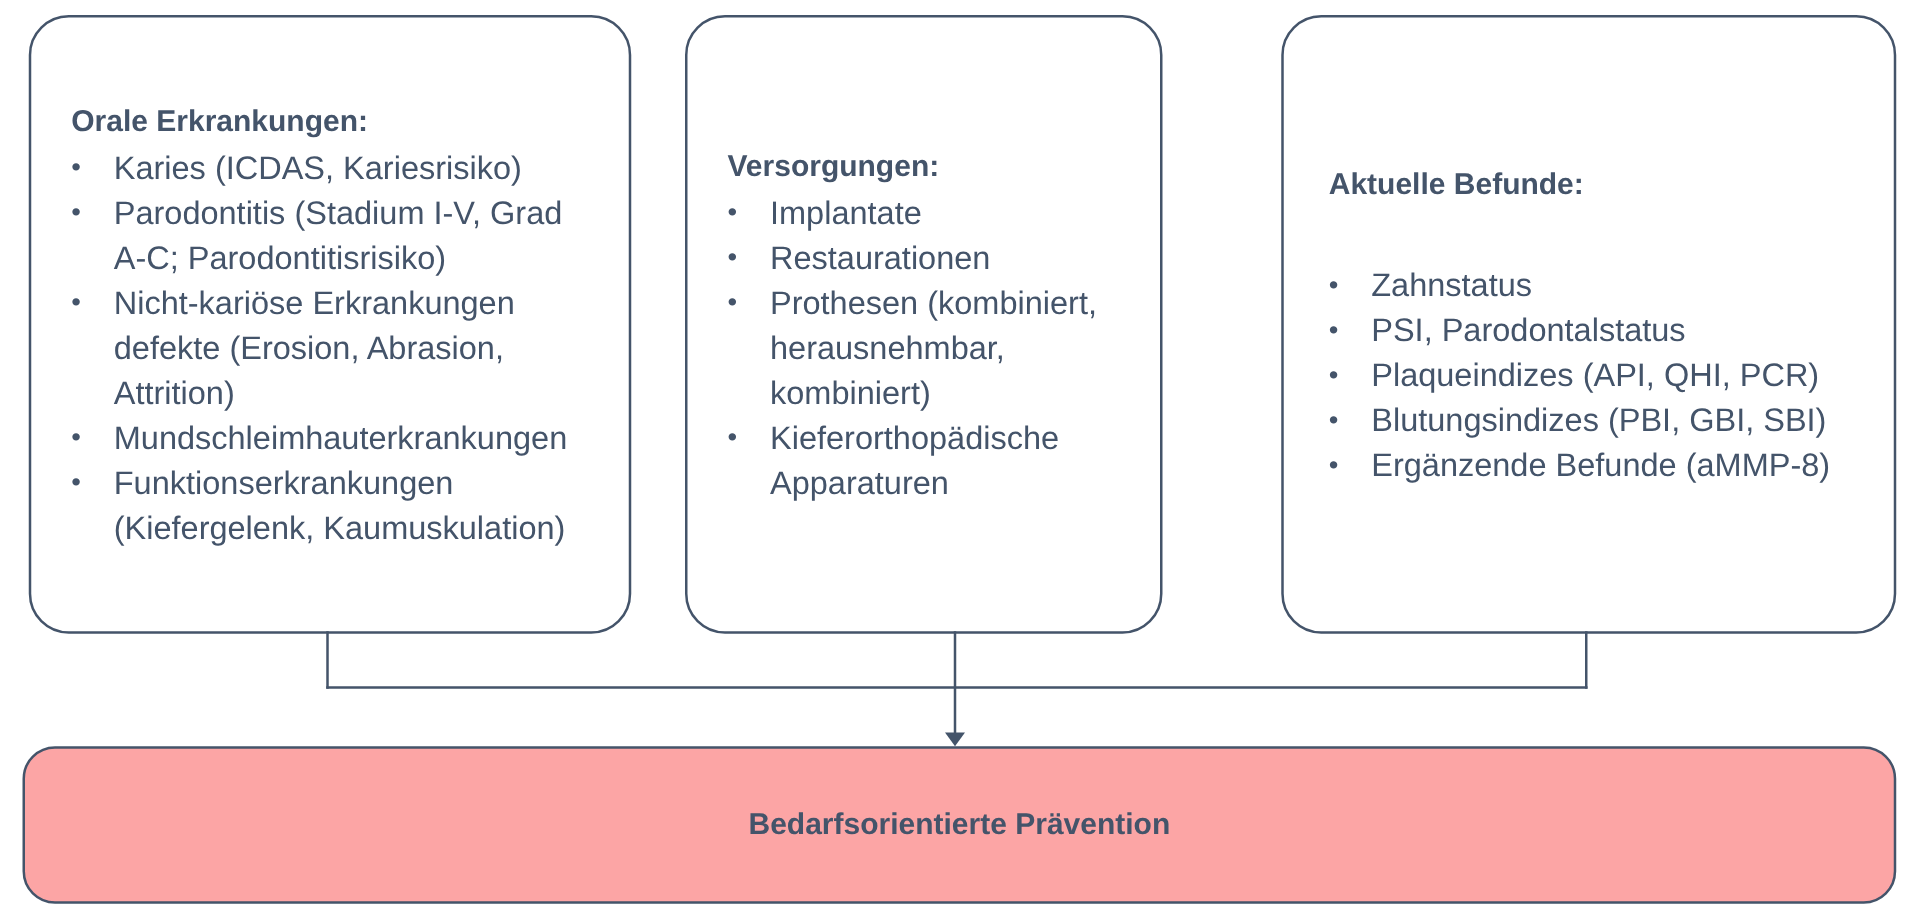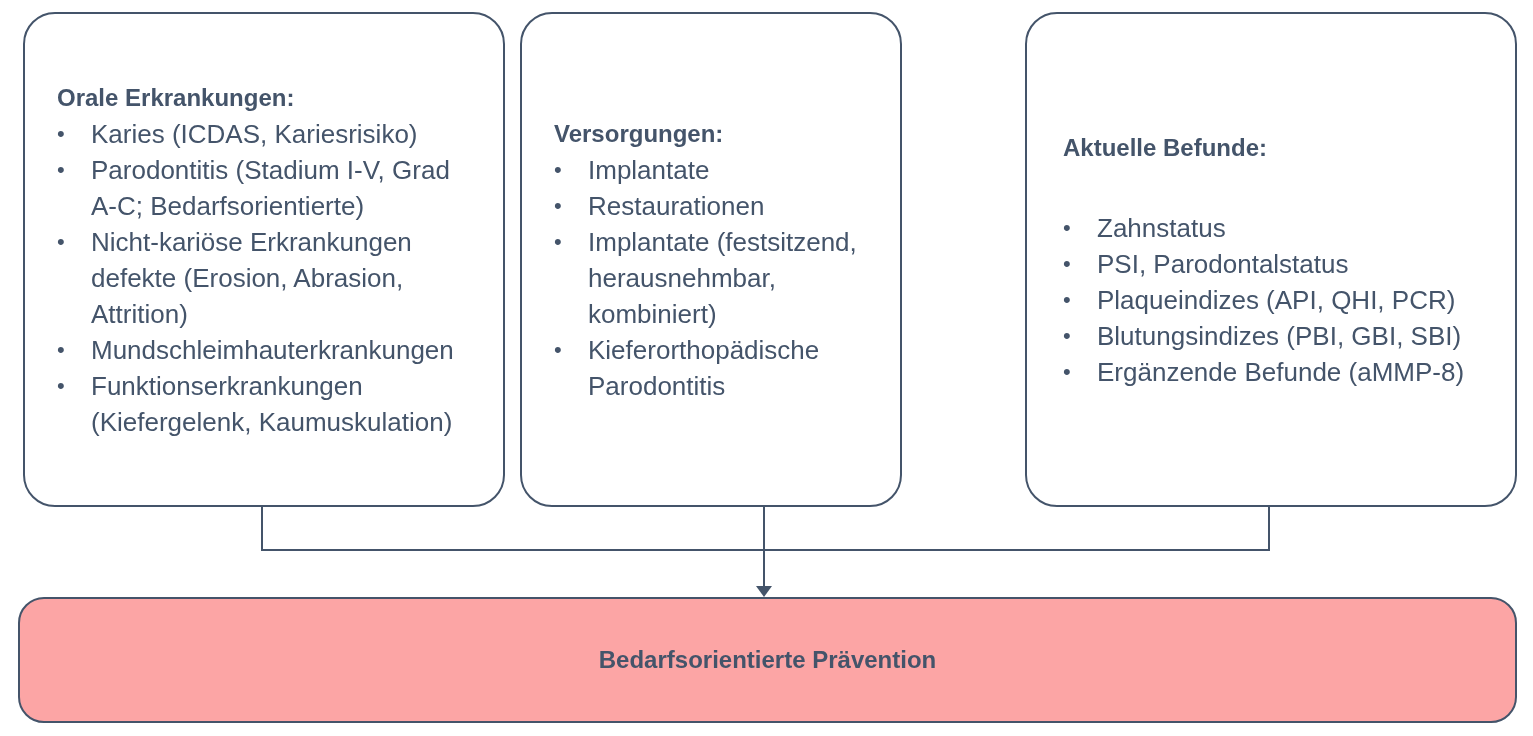--- a/index.html
+++ b/index.html
@@ -30,7 +30,7 @@
     padding: 0 14px 0 32px;
   }
   .box1 { left: 23px;  width: 482px; }
-  .box2 { left: 520px; width: 382px; }
+  .box2 { left: 548px; width: 382px; }
   .box3 { left: 1025px; width: 492px; padding-left: 36px; gap: 44px; }
 
   .box-title {

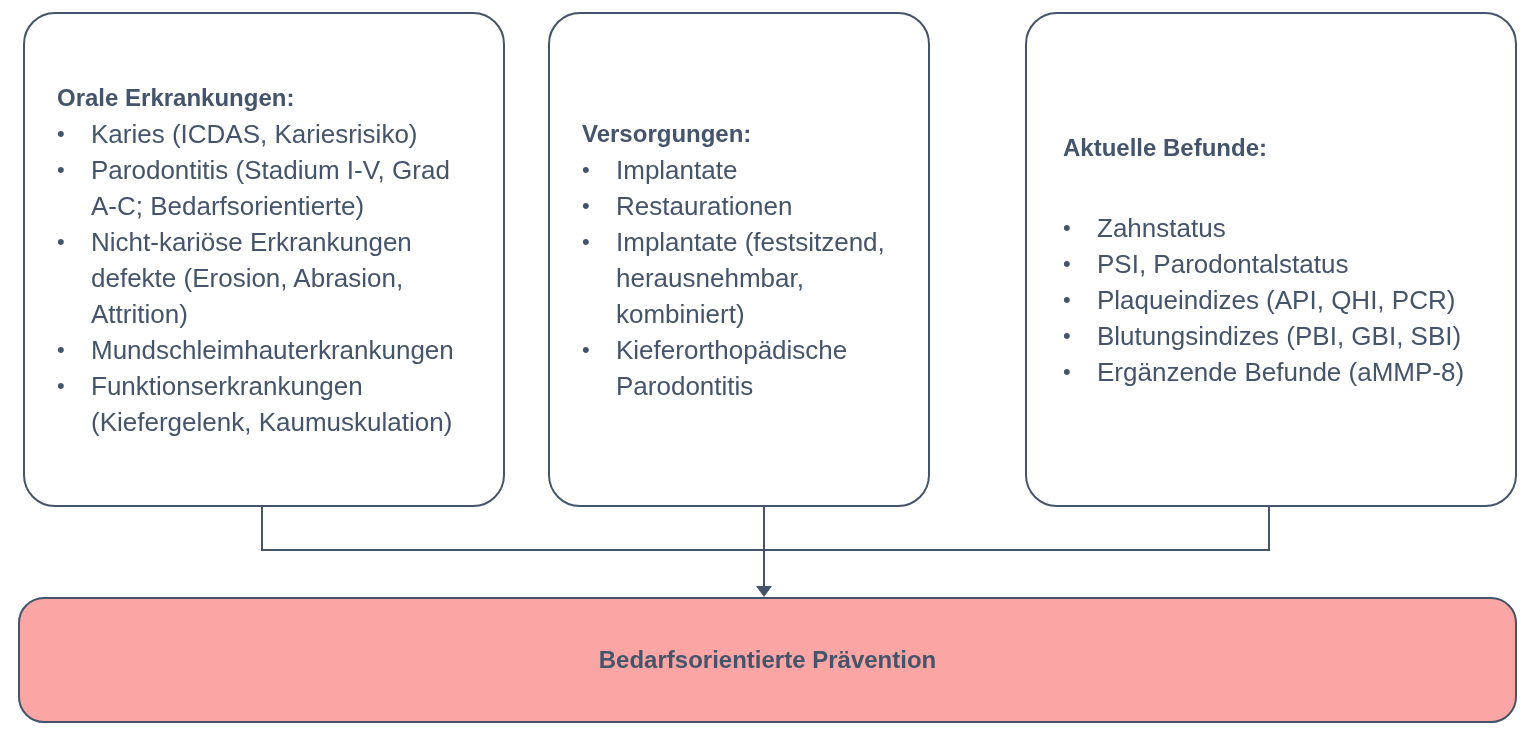--- a/index.html
+++ b/index.html
@@ -114,7 +114,7 @@
       <li>
         <span class="bullet">•</span>
         <span class="item-text">Parodontitis (Stadium I-V, Grad
-A-C; Bedarfsorientierte)</span>
+A-C; Parodontitisrisiko)</span>
       </li>
       <li>
         <span class="bullet">•</span>

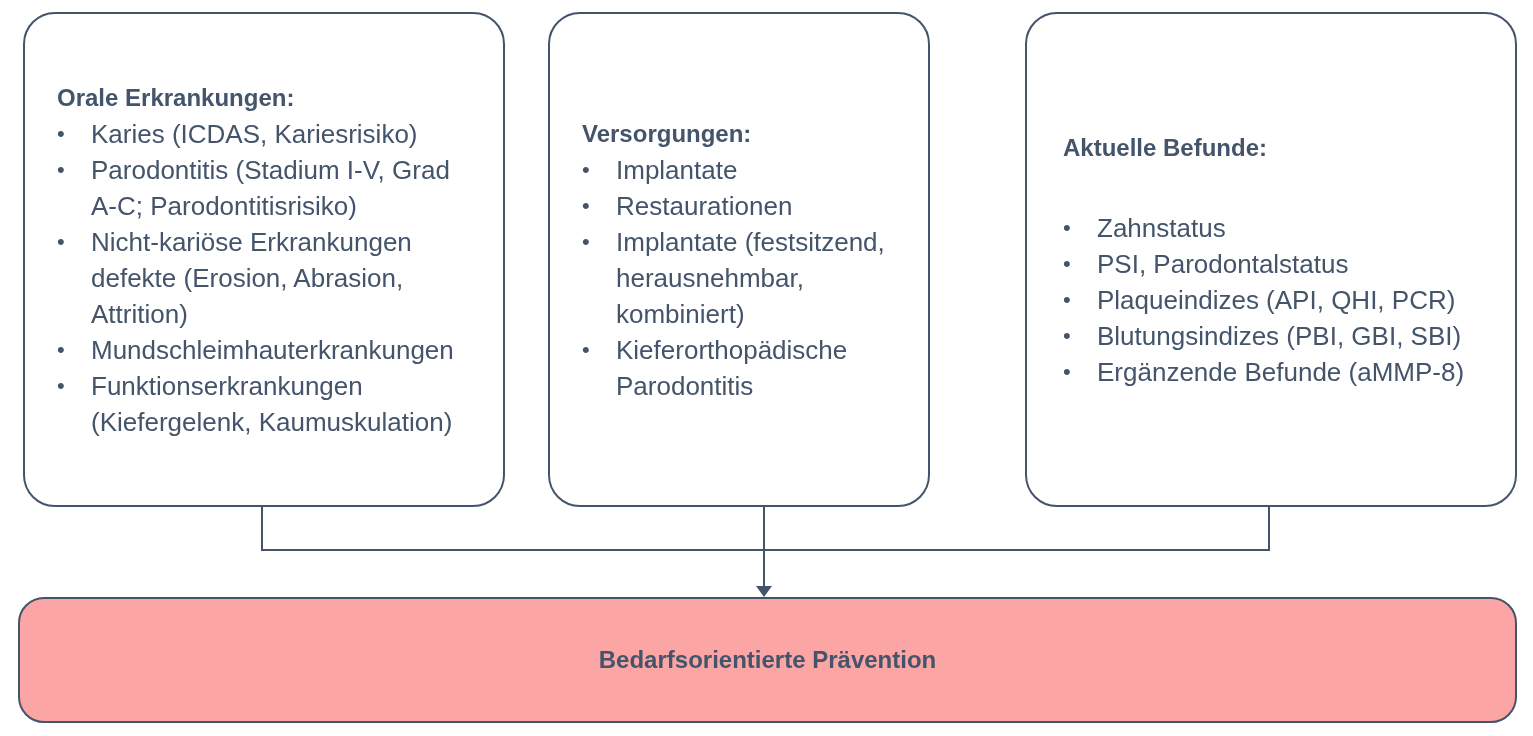--- a/index.html
+++ b/index.html
@@ -147,7 +147,7 @@
       </li>
       <li>
         <span class="bullet">•</span>
-        <span class="item-text">Implantate (festsitzend,
+        <span class="item-text">Prothesen (kombiniert,
 herausnehmbar, kombiniert)</span>
       </li>
       <li>

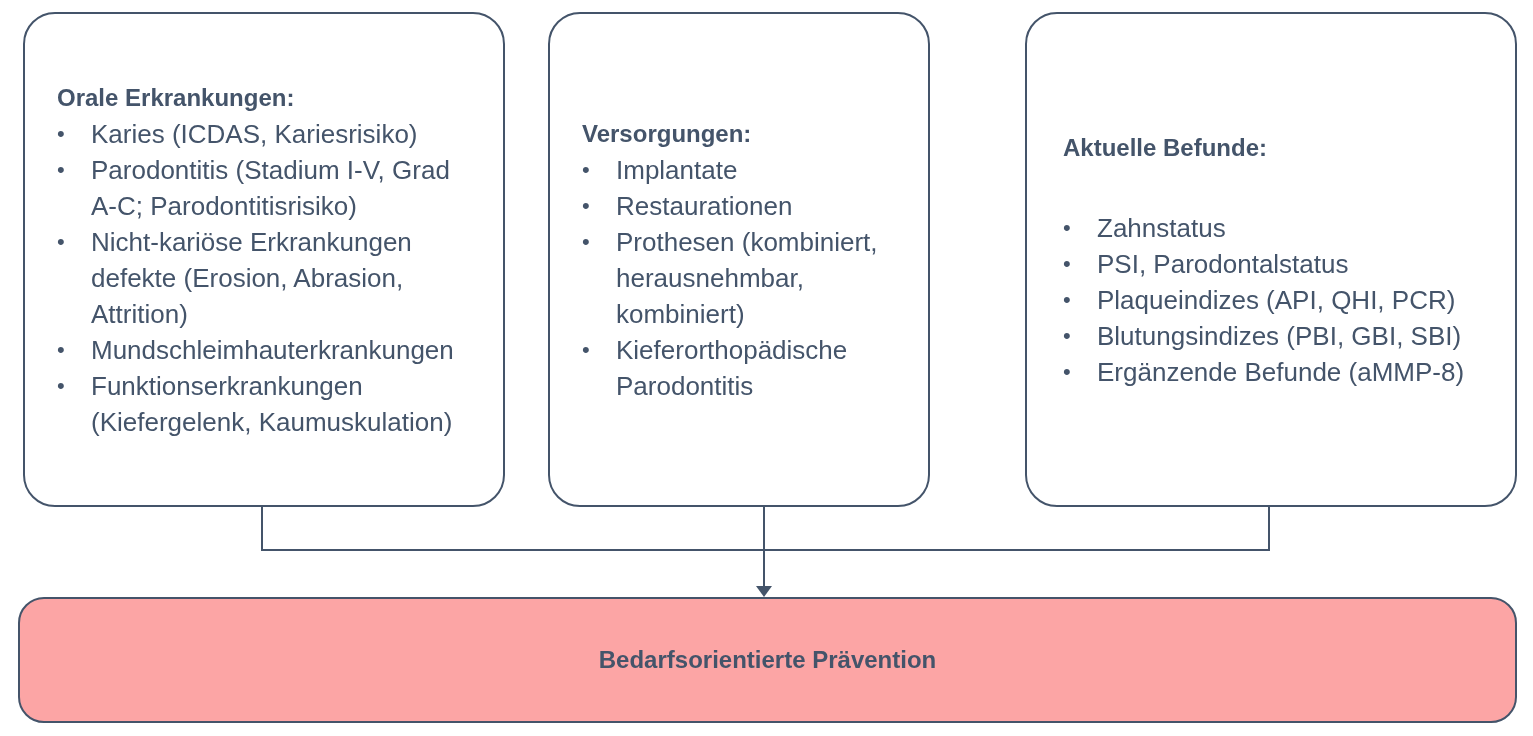--- a/index.html
+++ b/index.html
@@ -153,7 +153,7 @@
       <li>
         <span class="bullet">•</span>
         <span class="item-text">Kieferorthopädische
-Parodontitis</span>
+Apparaturen</span>
       </li>
     </ul>
   </section>

